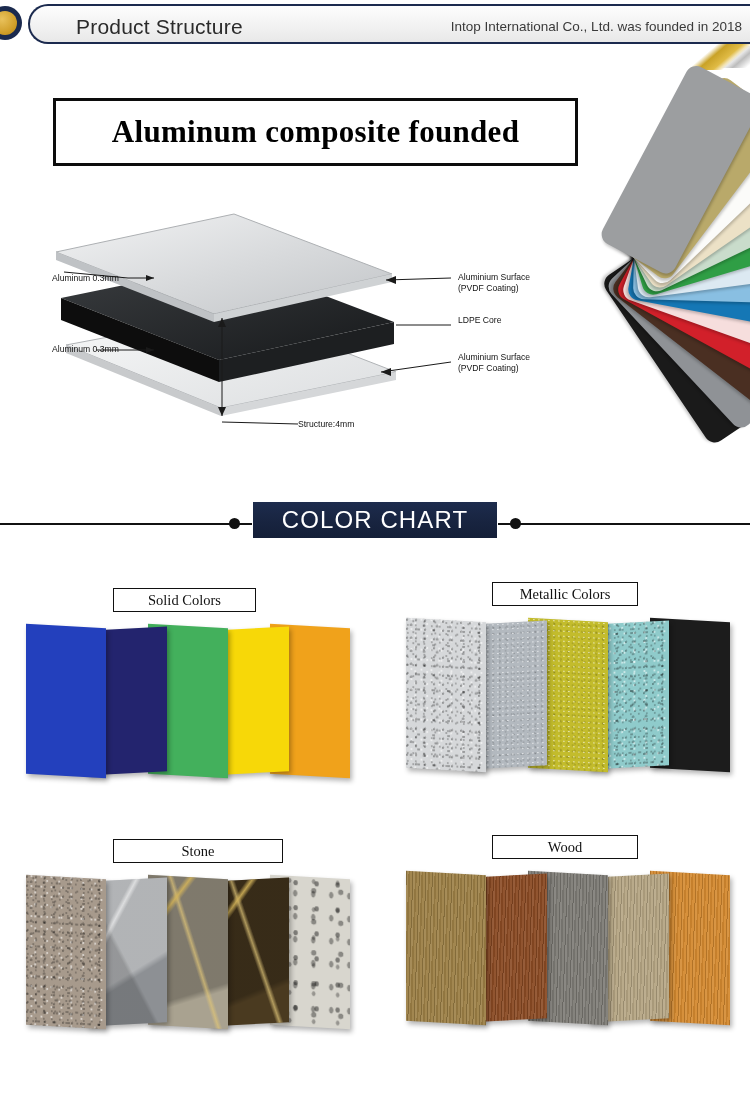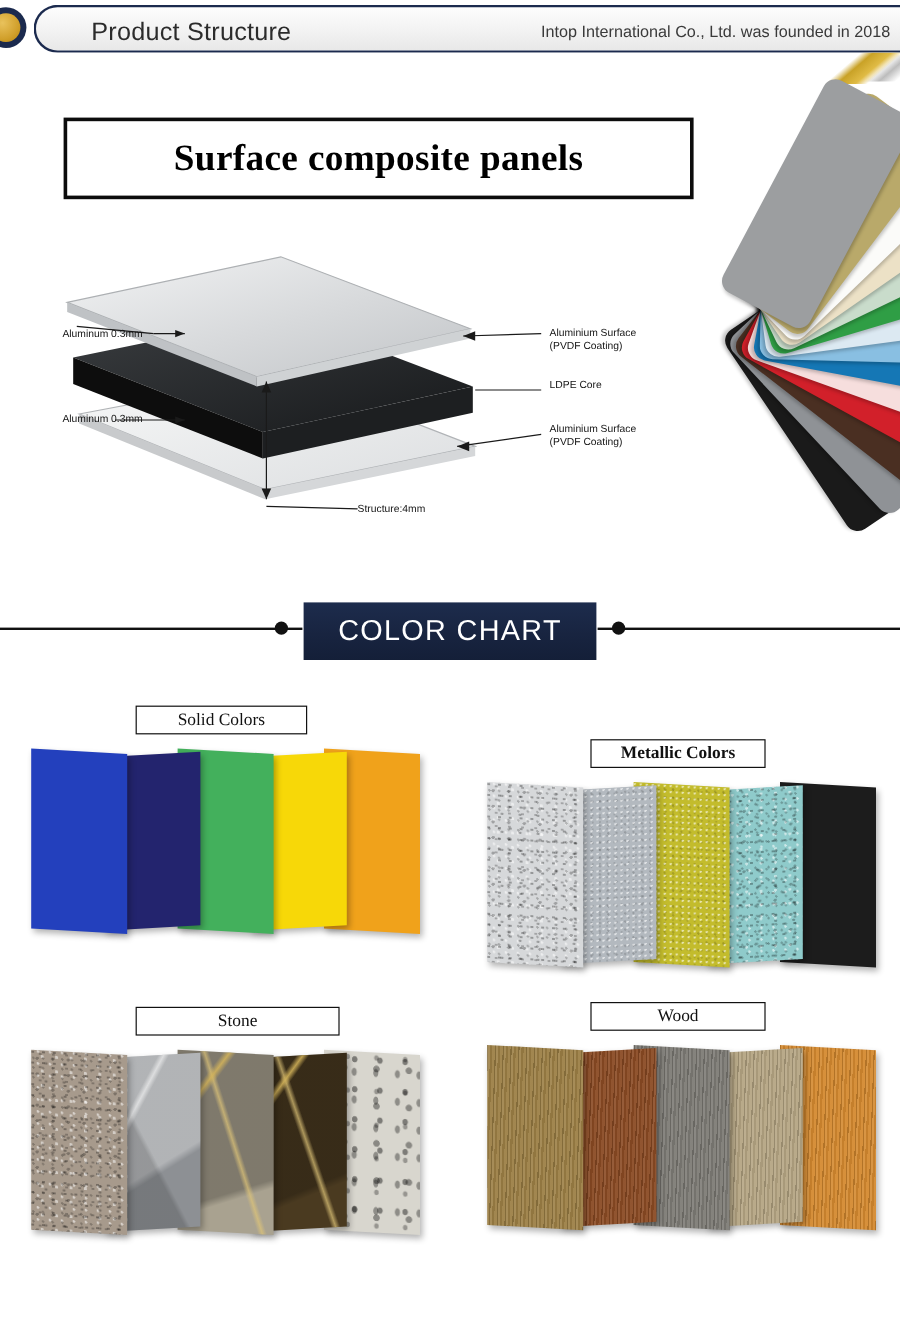--- a/index.html
+++ b/index.html
@@ -185,7 +185,7 @@
   </div>
 
   <div class="title-box">
-    <span>Surface composite panels</span>
+    <span>Aluminum composite founded</span>
   </div>
 
   <div class="diagram">

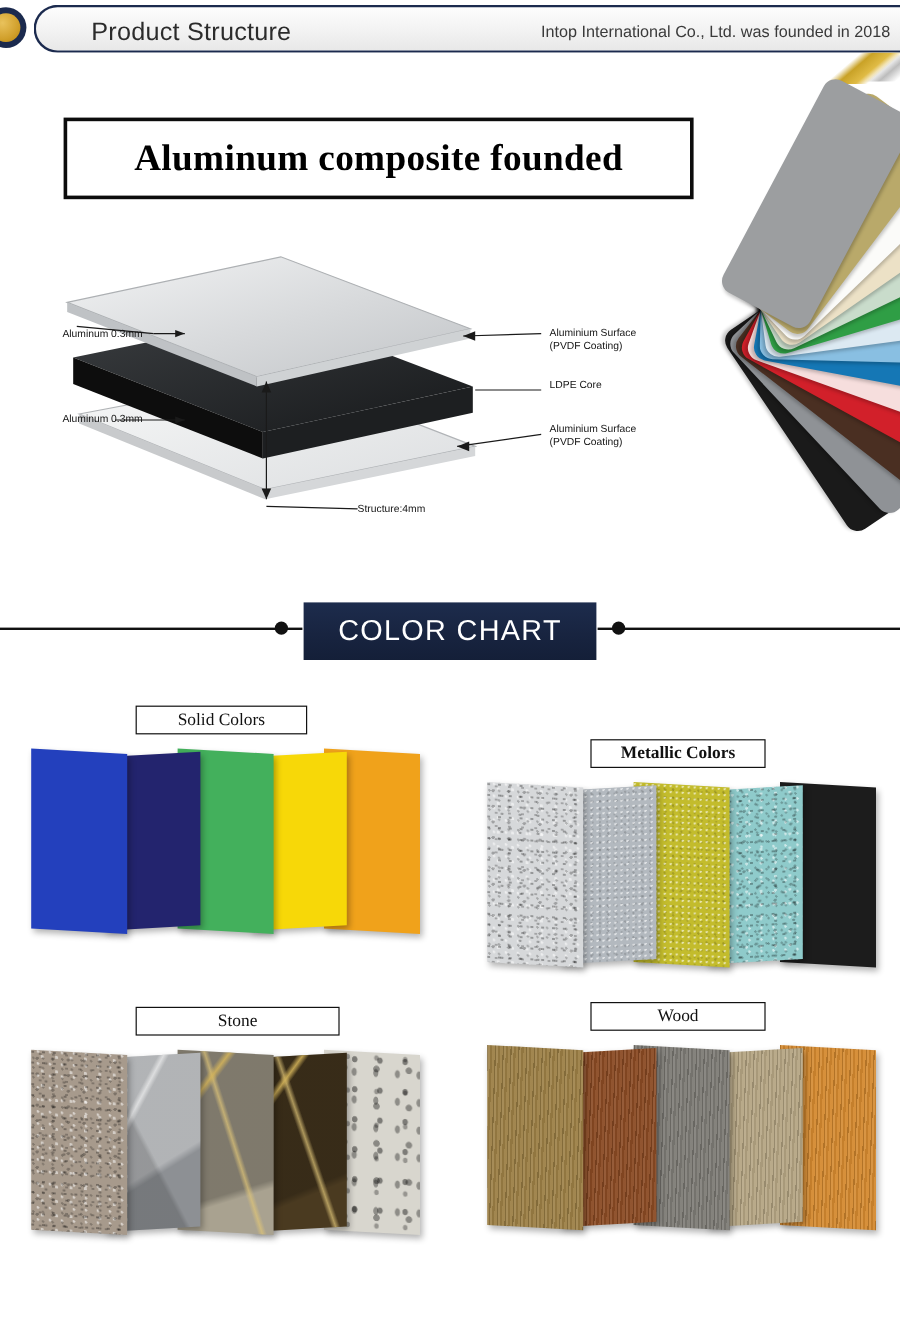--- a/index.html
+++ b/index.html
@@ -89,7 +89,7 @@
   .dd-left{left:229px;}
   .dd-right{left:510px;}
   .divider-box{
-    position:absolute;left:253px;top:2px;width:244px;height:48px;
+    position:absolute;left:253px;top:2px;width:244px;height:36px;
     background:linear-gradient(to bottom,#1d2c4d 0%,#182440 55%,#141f38 100%);
     display:flex;align-items:center;justify-content:center;
   }

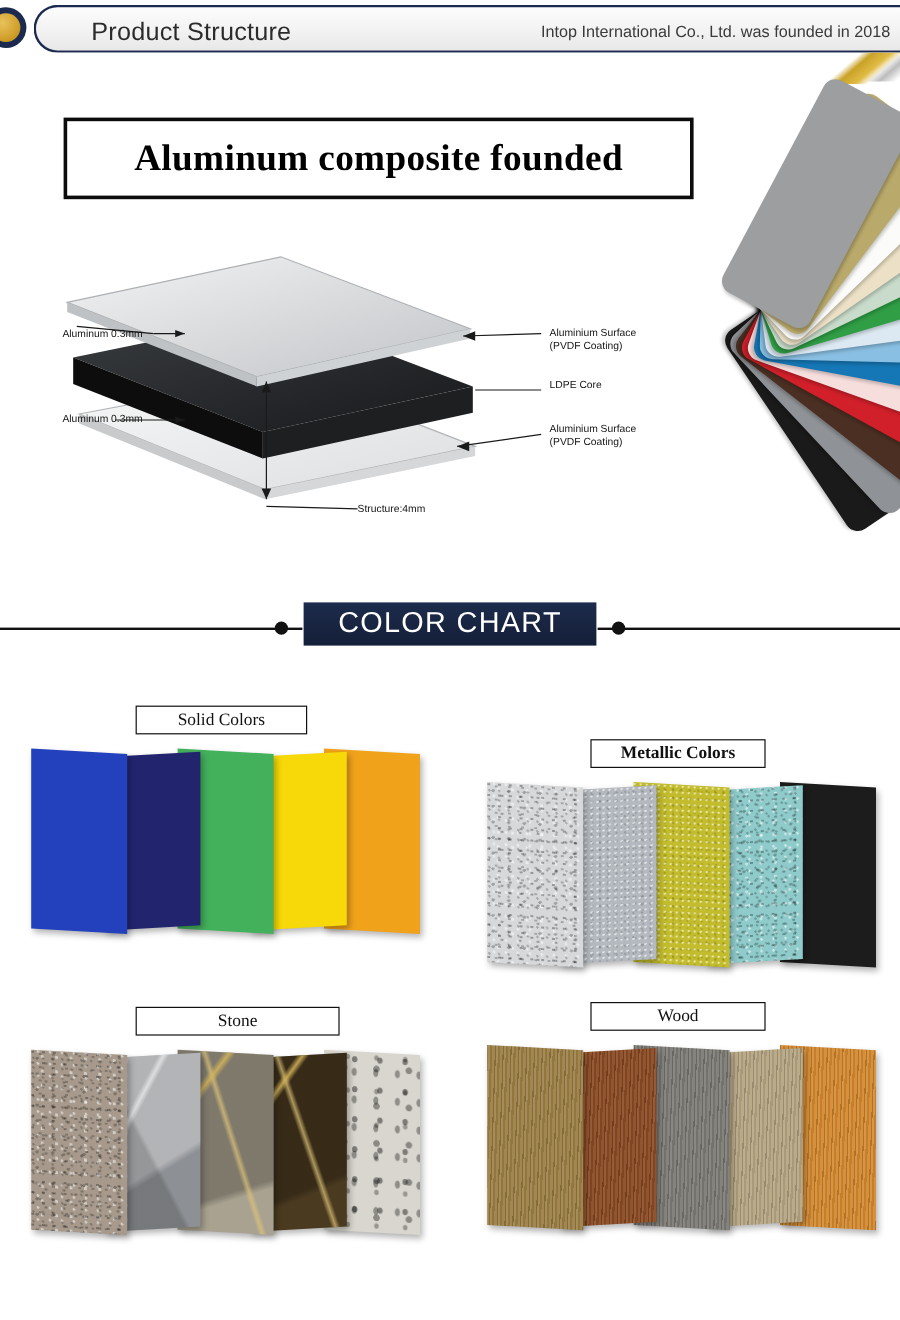--- a/index.html
+++ b/index.html
@@ -100,7 +100,7 @@
   
   .group{position:absolute;width:345px;height:250px;}
   .g-solid{left:10px;top:578px;}
-  .g-metal{left:390px;top:606px;font-weight:bold;}
+  .g-metal{left:390px;top:572px;}
   .g-stone{left:10px;top:829px;}
   .g-wood{left:390px;top:825px;}
 

